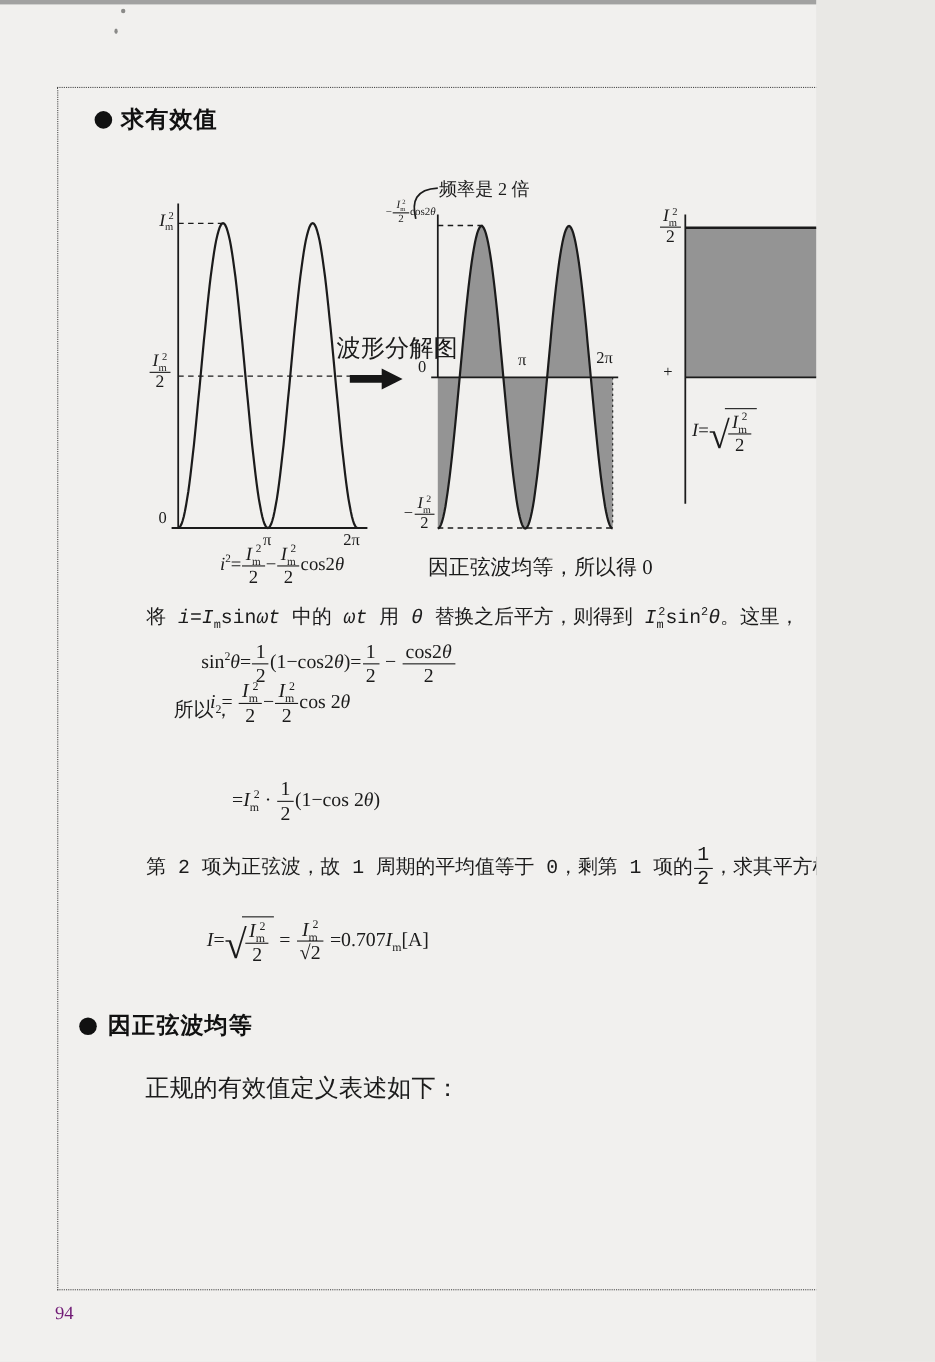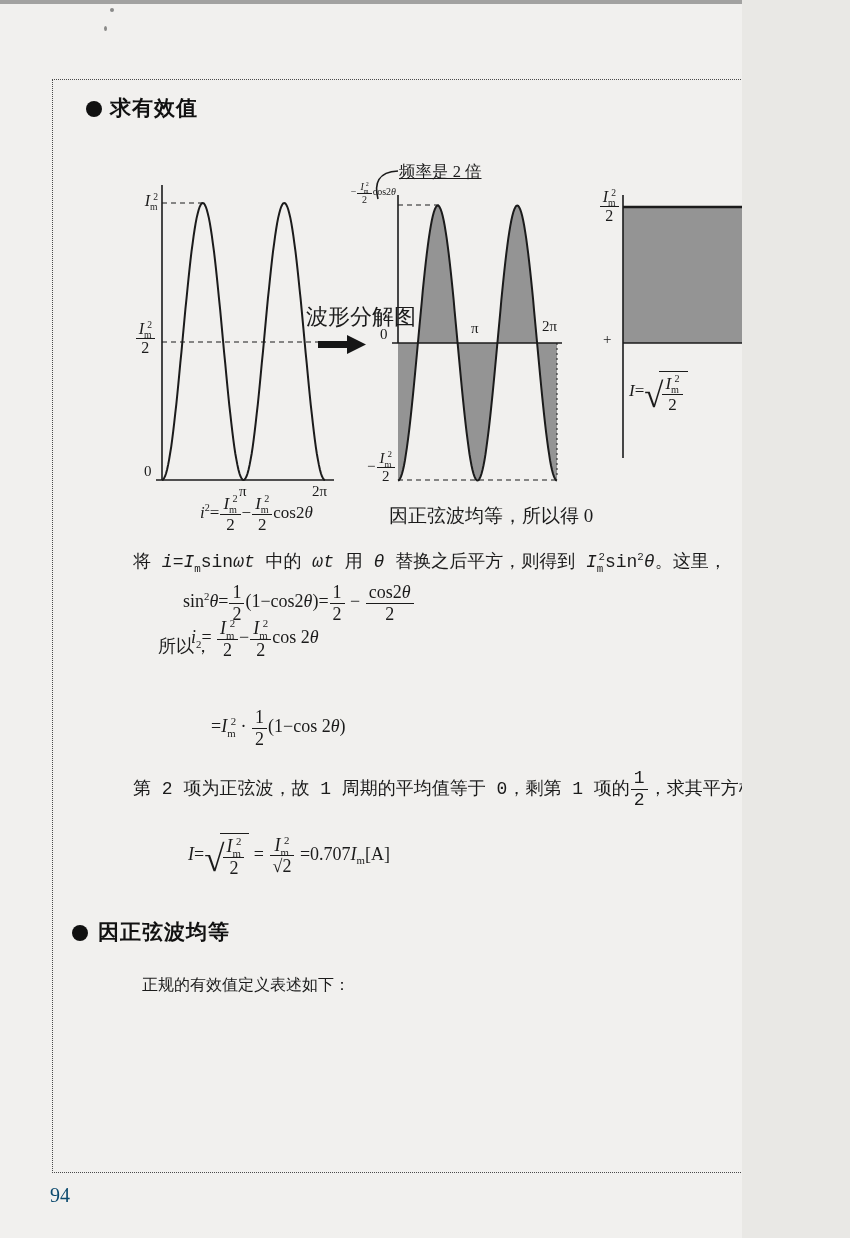--- a/index.html
+++ b/index.html
@@ -66,7 +66,7 @@
     <line x1="169" y1="160" x2="169" y2="295" class="ink" stroke-width="1" stroke-dasharray="2,3"></line>
     <path id="curve2" class="ink" stroke-width="2" d="M10.0,297.5L11.0,297.1L12.0,295.8L13.0,293.7L14.0,290.8L15.0,287.0L16.0,282.5L17.0,277.2L17.9,271.2L18.9,264.6L19.9,257.2L20.9,249.3L21.9,240.8L22.9,231.8L23.9,222.4L24.9,212.6L25.9,202.5L26.9,192.1L27.9,181.5L28.9,170.8L29.9,160.0L30.9,149.2L31.9,138.5L32.9,127.9L33.9,117.5L34.8,107.4L35.8,97.6L36.8,88.2L37.8,79.2L38.8,70.7L39.8,62.8L40.8,55.4L41.8,48.8L42.8,42.8L43.8,37.5L44.8,33.0L45.8,29.2L46.8,26.3L47.8,24.2L48.8,22.9L49.8,22.5L50.7,22.9L51.7,24.2L52.7,26.3L53.7,29.2L54.7,33.0L55.7,37.5L56.7,42.8L57.7,48.8L58.7,55.4L59.7,62.8L60.7,70.7L61.7,79.2L62.7,88.2L63.7,97.6L64.7,107.4L65.7,117.5L66.6,127.9L67.6,138.5L68.6,149.2L69.6,160.0L70.6,170.8L71.6,181.5L72.6,192.1L73.6,202.5L74.6,212.6L75.6,222.4L76.6,231.8L77.6,240.8L78.6,249.3L79.6,257.2L80.6,264.6L81.5,271.2L82.5,277.2L83.5,282.5L84.5,287.0L85.5,290.8L86.5,293.7L87.5,295.8L88.5,297.1L89.5,297.5L90.5,297.1L91.5,295.8L92.5,293.7L93.5,290.8L94.5,287.0L95.5,282.5L96.5,277.2L97.5,271.2L98.4,264.6L99.4,257.2L100.4,249.3L101.4,240.8L102.4,231.8L103.4,222.4L104.4,212.6L105.4,202.5L106.4,192.1L107.4,181.5L108.4,170.8L109.4,160.0L110.4,149.2L111.4,138.5L112.4,127.9L113.3,117.5L114.3,107.4L115.3,97.6L116.3,88.2L117.3,79.2L118.3,70.7L119.3,62.8L120.3,55.4L121.3,48.8L122.3,42.8L123.3,37.5L124.3,33.0L125.3,29.2L126.3,26.3L127.3,24.2L128.3,22.9L129.3,22.5L130.2,22.9L131.2,24.2L132.2,26.3L133.2,29.2L134.2,33.0L135.2,37.5L136.2,42.8L137.2,48.8L138.2,55.4L139.2,62.8L140.2,70.7L141.2,79.2L142.2,88.2L143.2,97.6L144.2,107.4L145.2,117.5L146.1,127.9L147.1,138.5L148.1,149.2L149.1,160.0L150.1,170.8L151.1,181.5L152.1,192.1L153.1,202.5L154.1,212.6L155.1,222.4L156.1,231.8L157.1,240.8L158.1,249.3L159.1,257.2L160.1,264.6L161.1,271.2L162.0,277.2L163.0,282.5L164.0,287.0L165.0,290.8L166.0,293.7L167.0,295.8L168.0,297.1L169.0,297.5"></path>
   </svg>
-  <div class="lbl" style="left:399px;top:161px;font-size:16.5px;text-decoration:underline;">频率是 2 倍</div>
+  <div class="lbl" style="left:399px;top:161px;font-size:16.5px;">频率是 2 倍</div>
   <svg style="left:371px;top:167px;" width="28" height="34" viewBox="0 0 28 34">
     <path d="M7,32 C3,16 7,5 27,4" class="ink" stroke-width="1.6"></path>
   </svg>

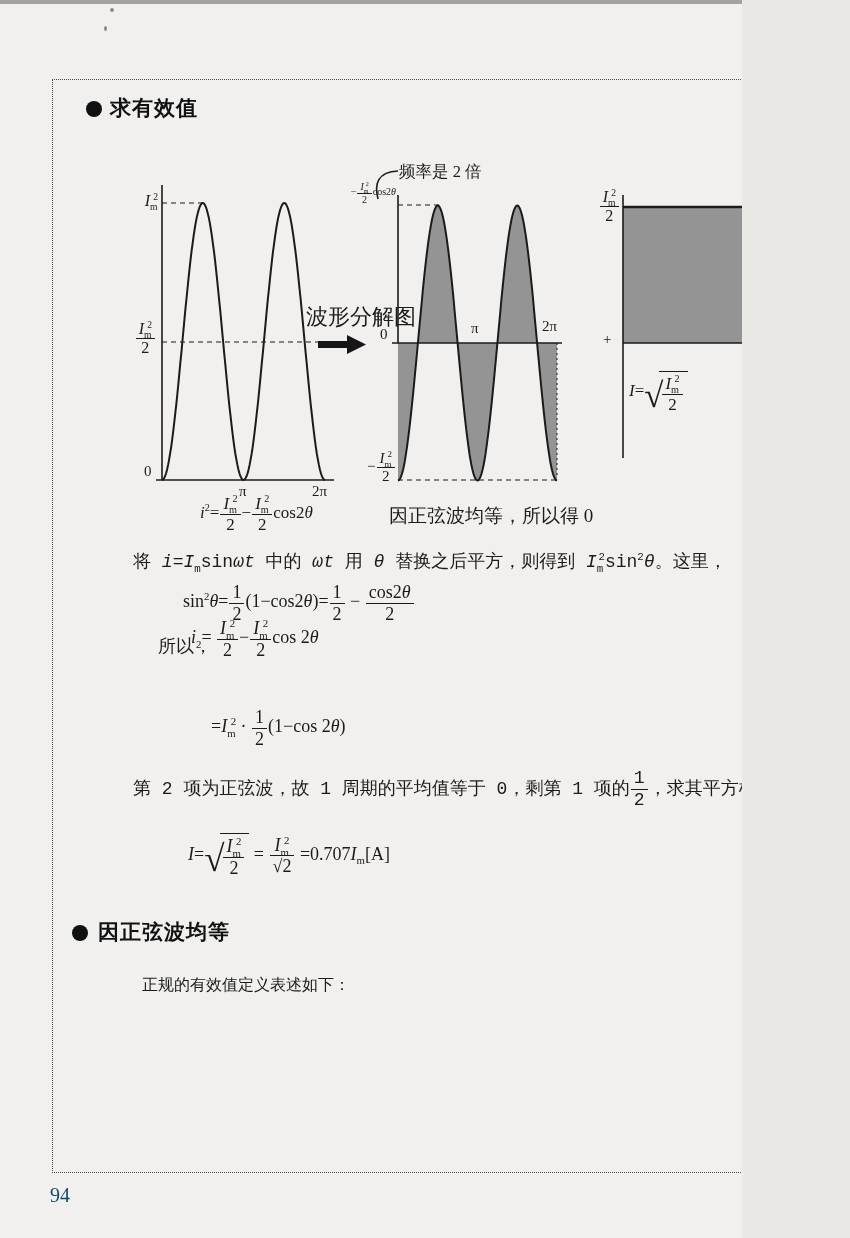--- a/index.html
+++ b/index.html
@@ -97,7 +97,7 @@
 
   <div class="bullet" style="left:72px;top:925px;"></div>
   <div class="hd" style="left:98px;top:918px;">因正弦波均等</div>
-  <div class="para" style="left:142px;top:974px;font-size:16px;">正规的有效值定义表述如下：</div>
+  <div class="para" style="left:132px;top:974px;font-size:22px;">正规的有效值定义表述如下：</div>
 
   <div id="pageno">94</div>
 </div>

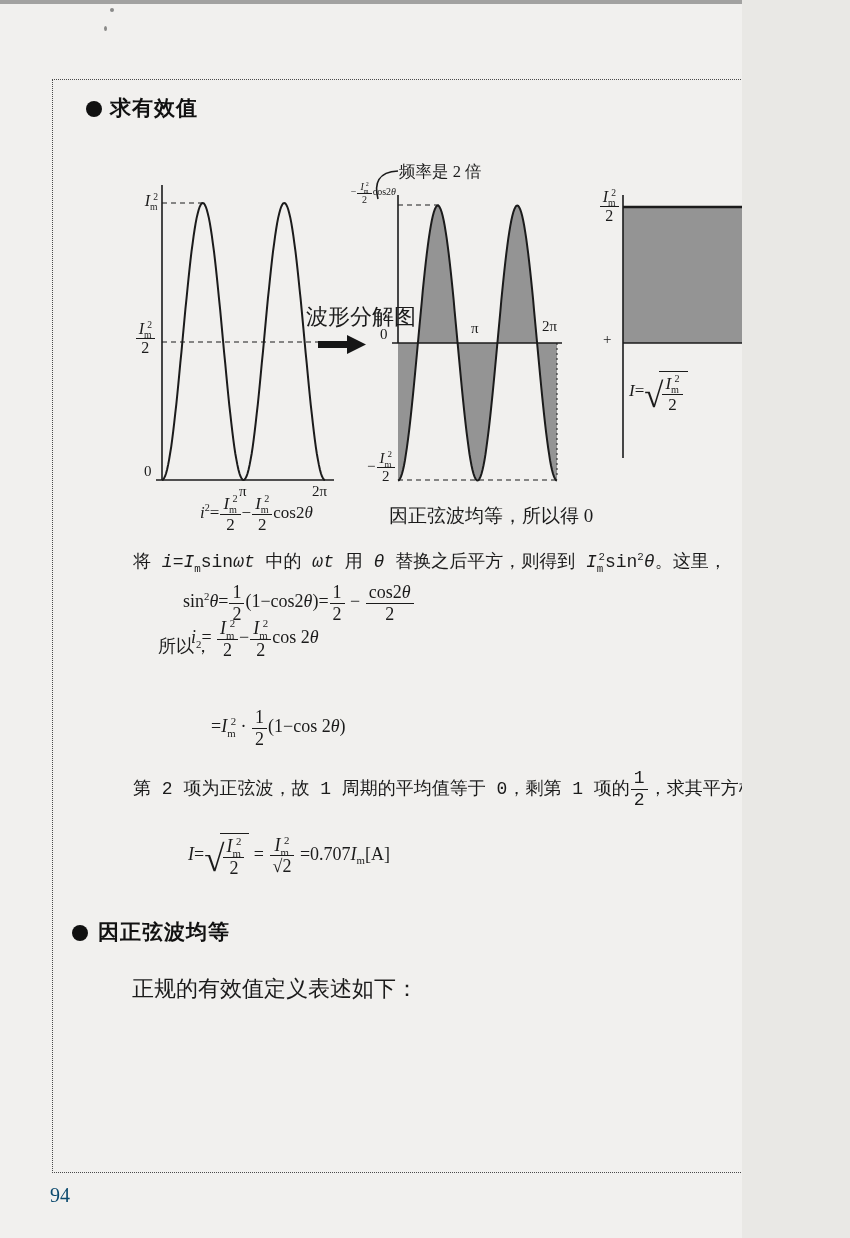--- a/index.html
+++ b/index.html
@@ -23,7 +23,7 @@
   .radb{display:inline-block;border-top:1.5px solid #1b1b1b;vertical-align:middle;padding:2px 4px 0 2px;}
   svg{position:absolute;overflow:visible;}
   .ink{stroke:#1b1b1b;fill:none;}
-  #pageno{position:absolute;left:50px;top:1184px;font-size:20px;color:#0c4a6e;}
+  #pageno{position:absolute;left:50px;top:1184px;font-size:17px;color:#701a75;}
 </style>
 </head>
 <body>

